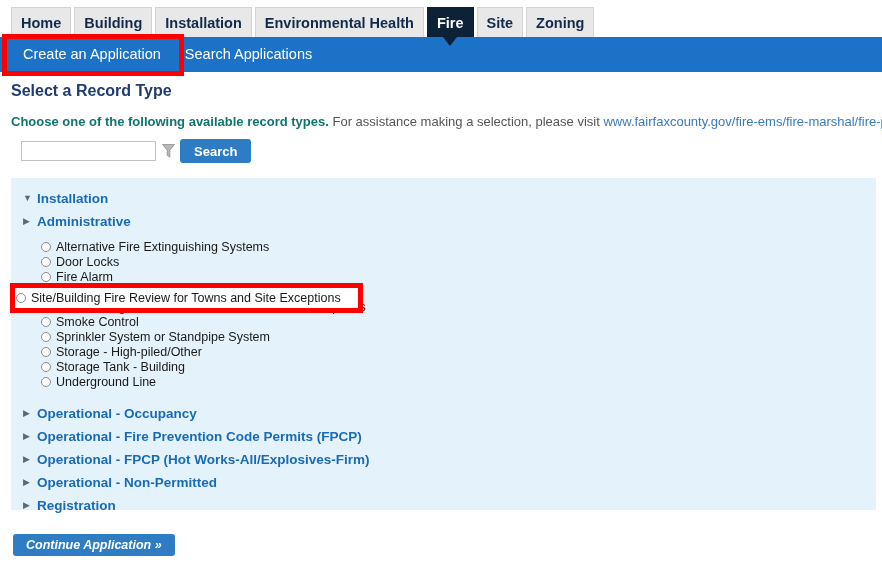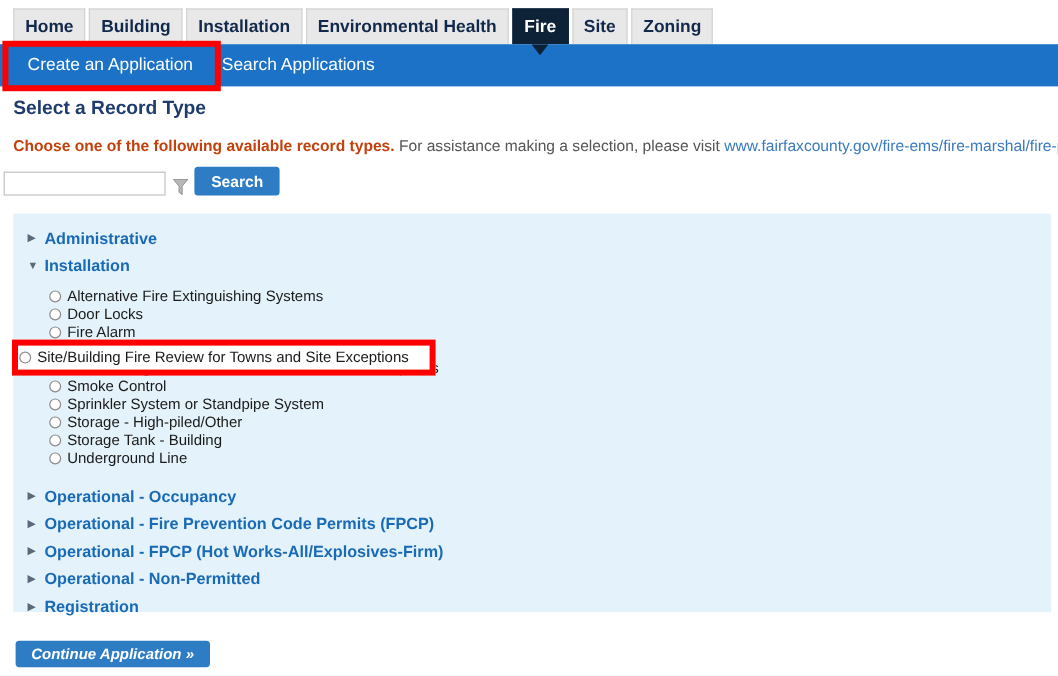--- a/index.html
+++ b/index.html
@@ -115,7 +115,7 @@
   }
   .intro-line .strong {
     font-weight: bold;
-    color: #c2410c;
+    color: #0f766e;
   }
   .intro-line .muted {
     color: #555555;

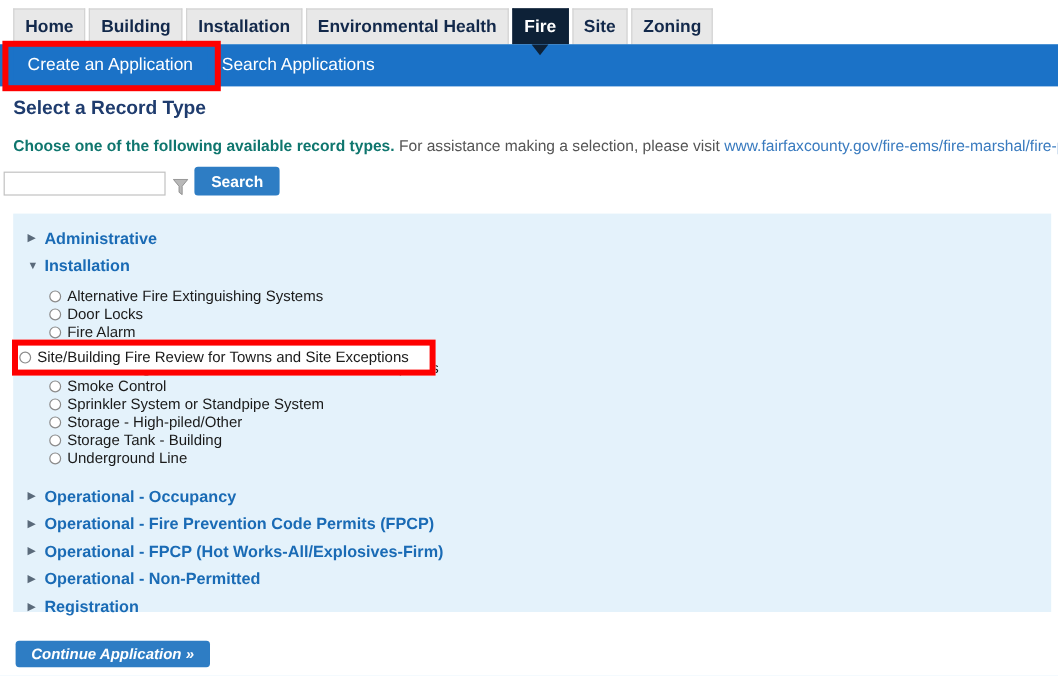--- a/index.html
+++ b/index.html
@@ -128,10 +128,10 @@
   
   .search-row {
     position: absolute;
-    left: 3px;
+    left: 21px;
     top: 139px;
     display: flex;
-    align-items: flex-end;
+    align-items: center;
   }
   .search-input {
     width: 135px;

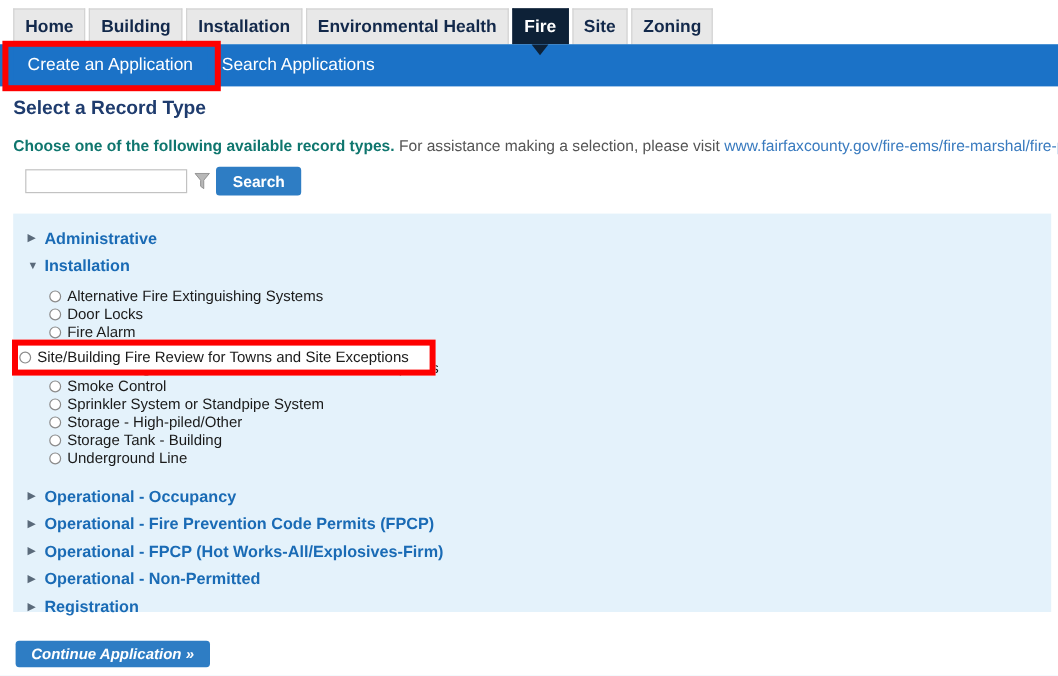--- a/index.html
+++ b/index.html
@@ -335,13 +335,13 @@
 <div class="record-panel">
 
   <div class="group-head">
-    <span class="tri collapsed"></span>
-    <span class="group-label">Administrative</span>
-  </div>
-
-  <div class="group-head">
     <span class="tri expanded"></span>
     <span class="group-label">Installation</span>
+  </div>
+
+  <div class="group-head">
+    <span class="tri collapsed"></span>
+    <span class="group-label">Administrative</span>
   </div>
   <ul class="type-list">
     <li class="type-item">

